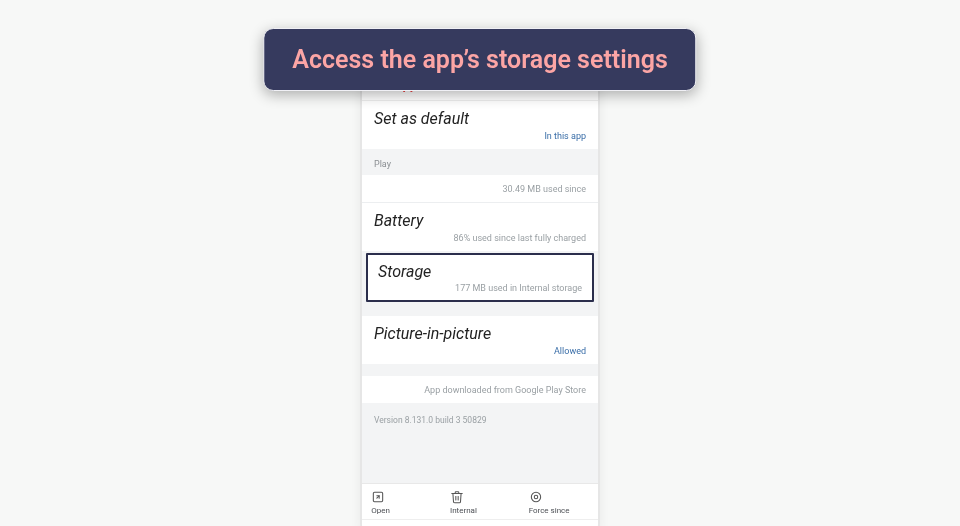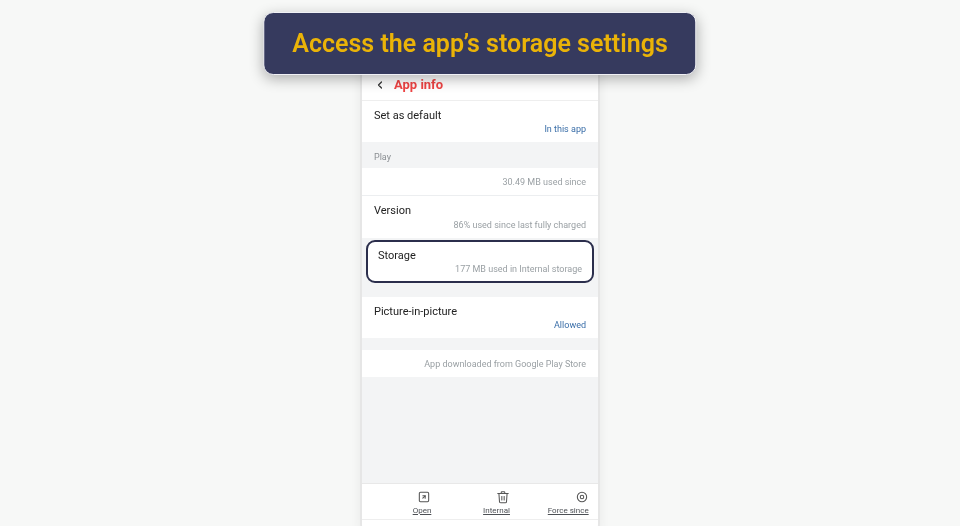--- a/index.html
+++ b/index.html
@@ -14,11 +14,11 @@
 
     .callout {
       position: absolute;
-      top: 12px;
+      top: 28px;
       left: 50%;
       transform: translateX(-50%);
       background: #363a5e;
-      color: #eab308;
+      color: #fca5a5;
       border: 1px solid #f0f0f5;
       border-radius: 10px;
       padding: 16px 28px;

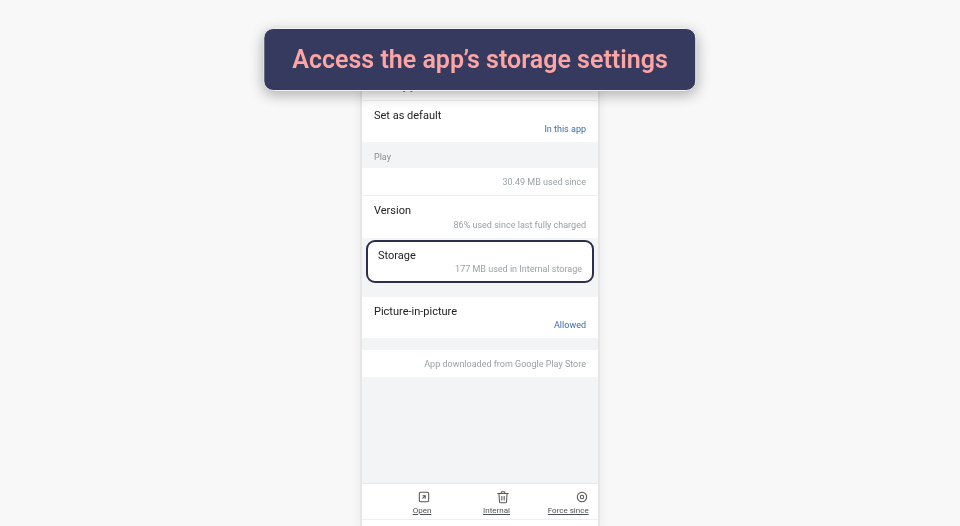--- a/index.html
+++ b/index.html
@@ -81,9 +81,10 @@
       border-top: 1px solid #eceef0;
     }
     .item-title {
-      font-size: 11px;
+      font-size: 16px;
       color: #222;
       line-height: 1.3;
+      font-style: italic;
     }
     .item-sub {
       font-size: 9px;

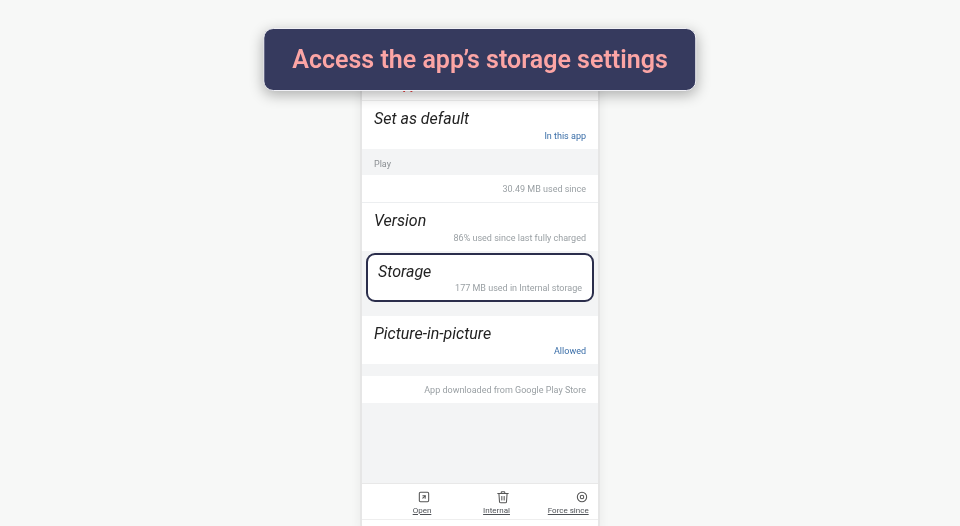--- a/index.html
+++ b/index.html
@@ -189,7 +189,7 @@
       </div>
 
       <div class="item">
-        <div class="item-title">Version</div>
+        <div class="item-title">Battery</div>
         <div class="item-sub">86% used since last fully charged</div>
       </div>
 

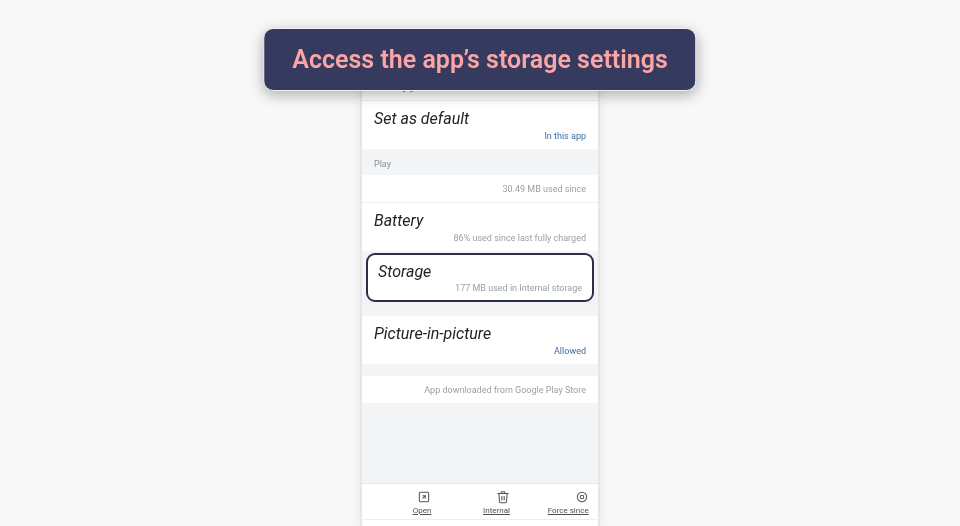--- a/index.html
+++ b/index.html
@@ -110,7 +110,7 @@
 
     .highlight-box {
       border: 2px solid #2b2e4c;
-      border-radius: 9px;
+      border-radius: 1px;
       margin: 0 4px;
       background: #fff;
       padding: 7px 10px;

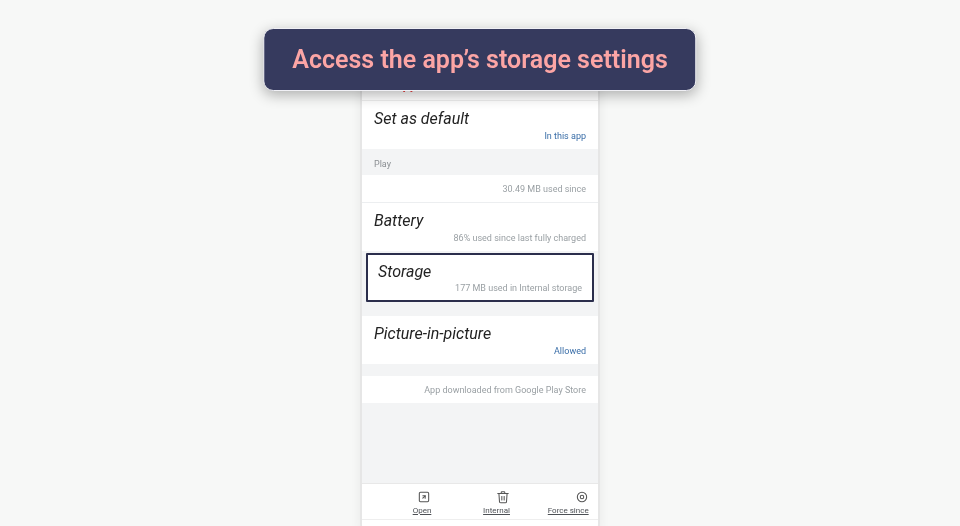--- a/index.html
+++ b/index.html
@@ -213,6 +213,7 @@
         <div class="item-sub">App downloaded from Google Play Store</div>
       </div>
 
+      <div class="version">Version 8.131.0 build 3 50829</div>
 
     </div>
 

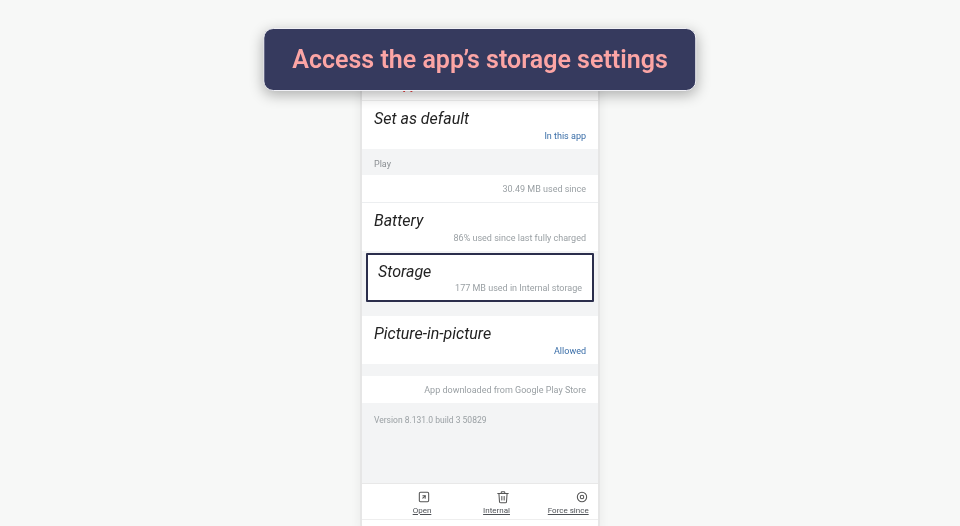--- a/index.html
+++ b/index.html
@@ -134,11 +134,10 @@
     .ba {
       display: flex;
       flex-direction: column;
-      align-items: flex-end;
+      align-items: flex-start;
       gap: 2px;
       color: #4c4f54;
       width: 60px;
-      text-decoration: underline;
     }
     .ba svg { display:block; }
     .ba-label {

